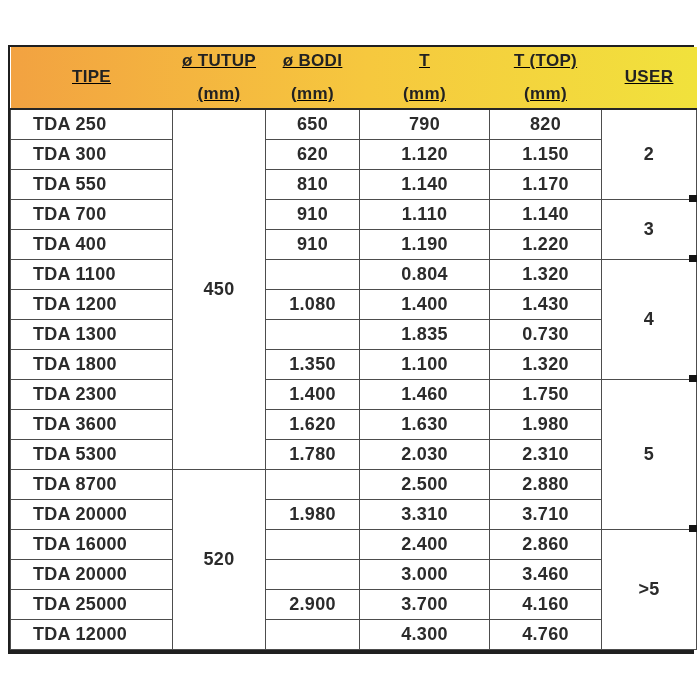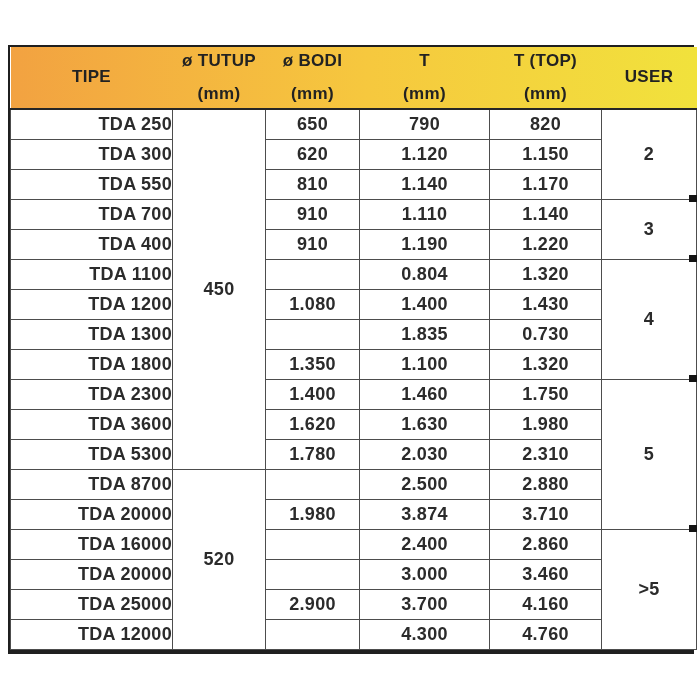--- a/index.html
+++ b/index.html
@@ -24,6 +24,7 @@
   }
   thead, thead tr {
     background: linear-gradient(90deg, #f2a241 0%, #f6c83e 52%, #f1e23c 100%);
+    text-decoration: underline;
   }
   thead th {
     height: 62px;

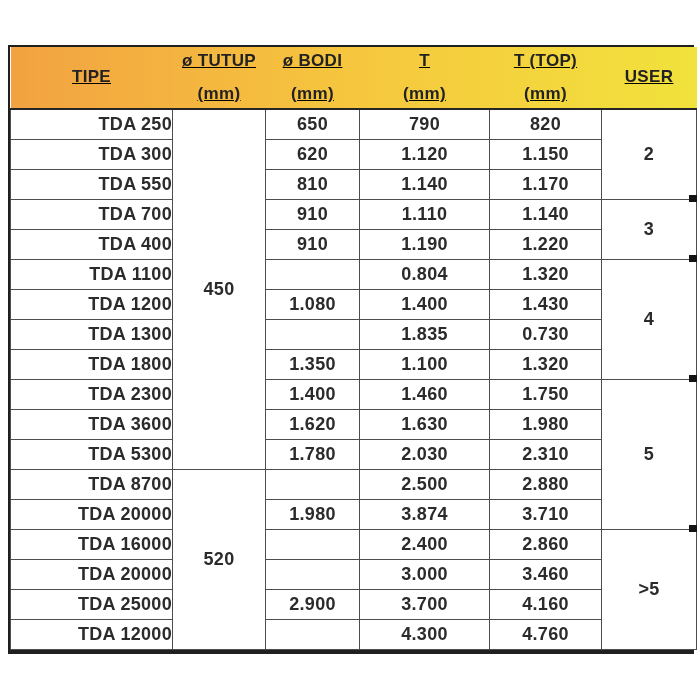--- a/index.html
+++ b/index.html
@@ -55,7 +55,7 @@
     padding: 0;
     background: #fff;
   }
-  tbody td.tipe { text-align: right; padding-left: 22px; }
+  tbody td.tipe { text-align: left; padding-left: 22px; }
   tbody td.merged { font-size: 18px; }
 
   .nub {

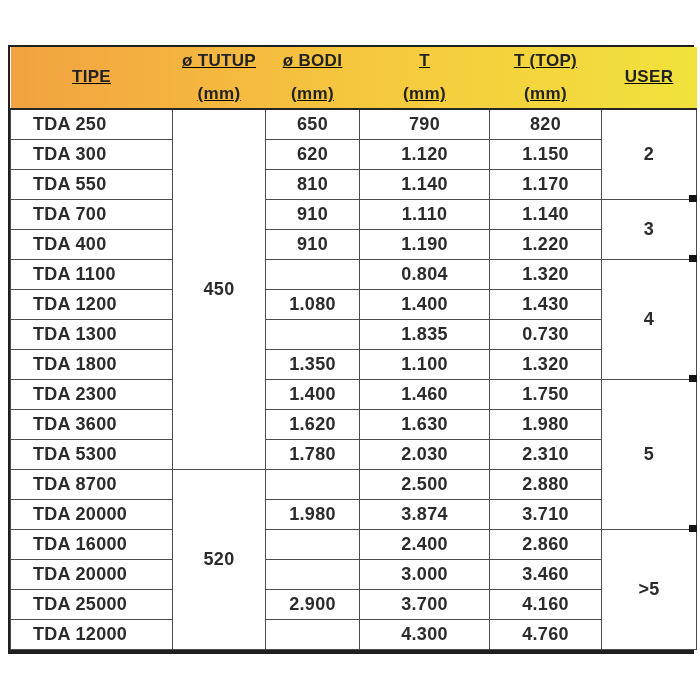--- a/index.html
+++ b/index.html
@@ -195,7 +195,7 @@
         <tr>
           <td class="tipe">TDA 20000</td>
           <td>1.980</td>
-          <td>3.874</td>
+          <td>3.310</td>
           <td>3.710</td>
         </tr>
         <tr>

